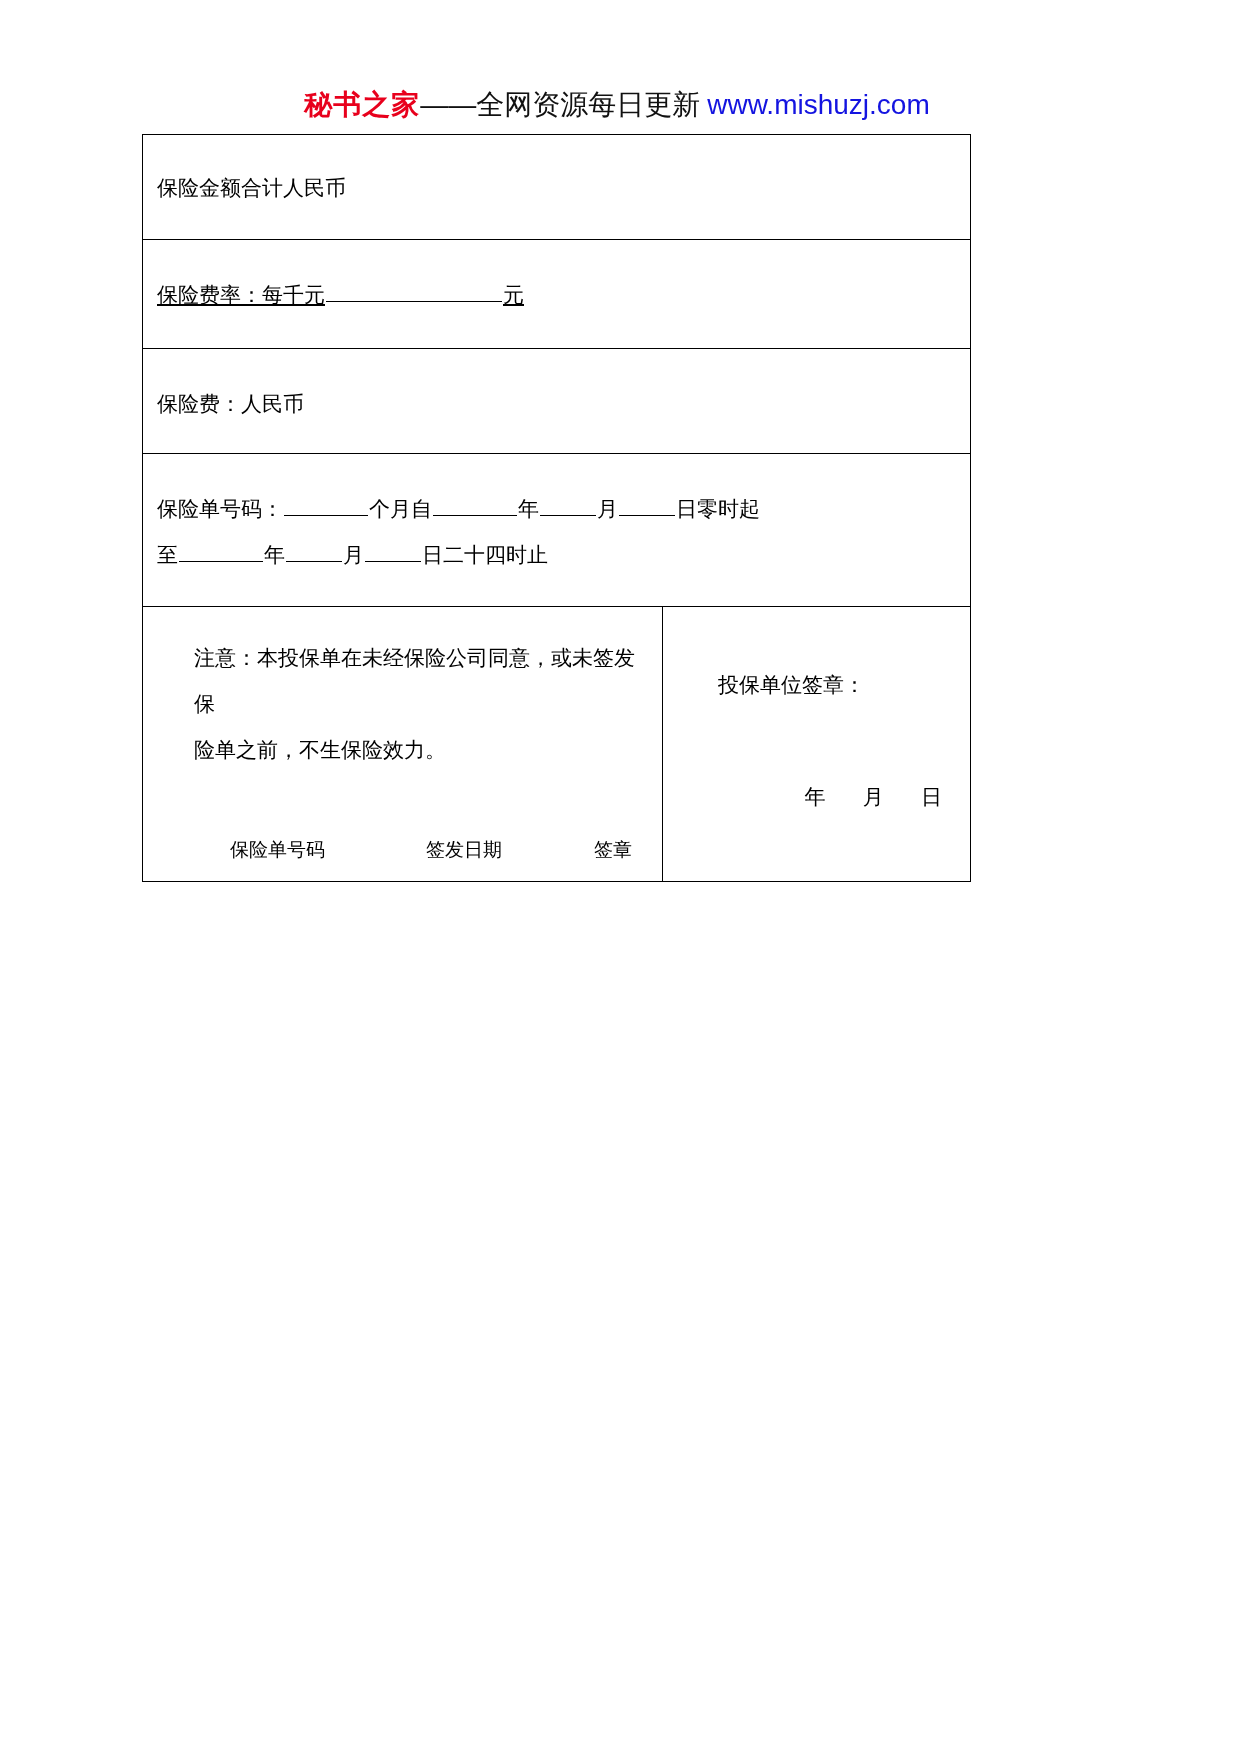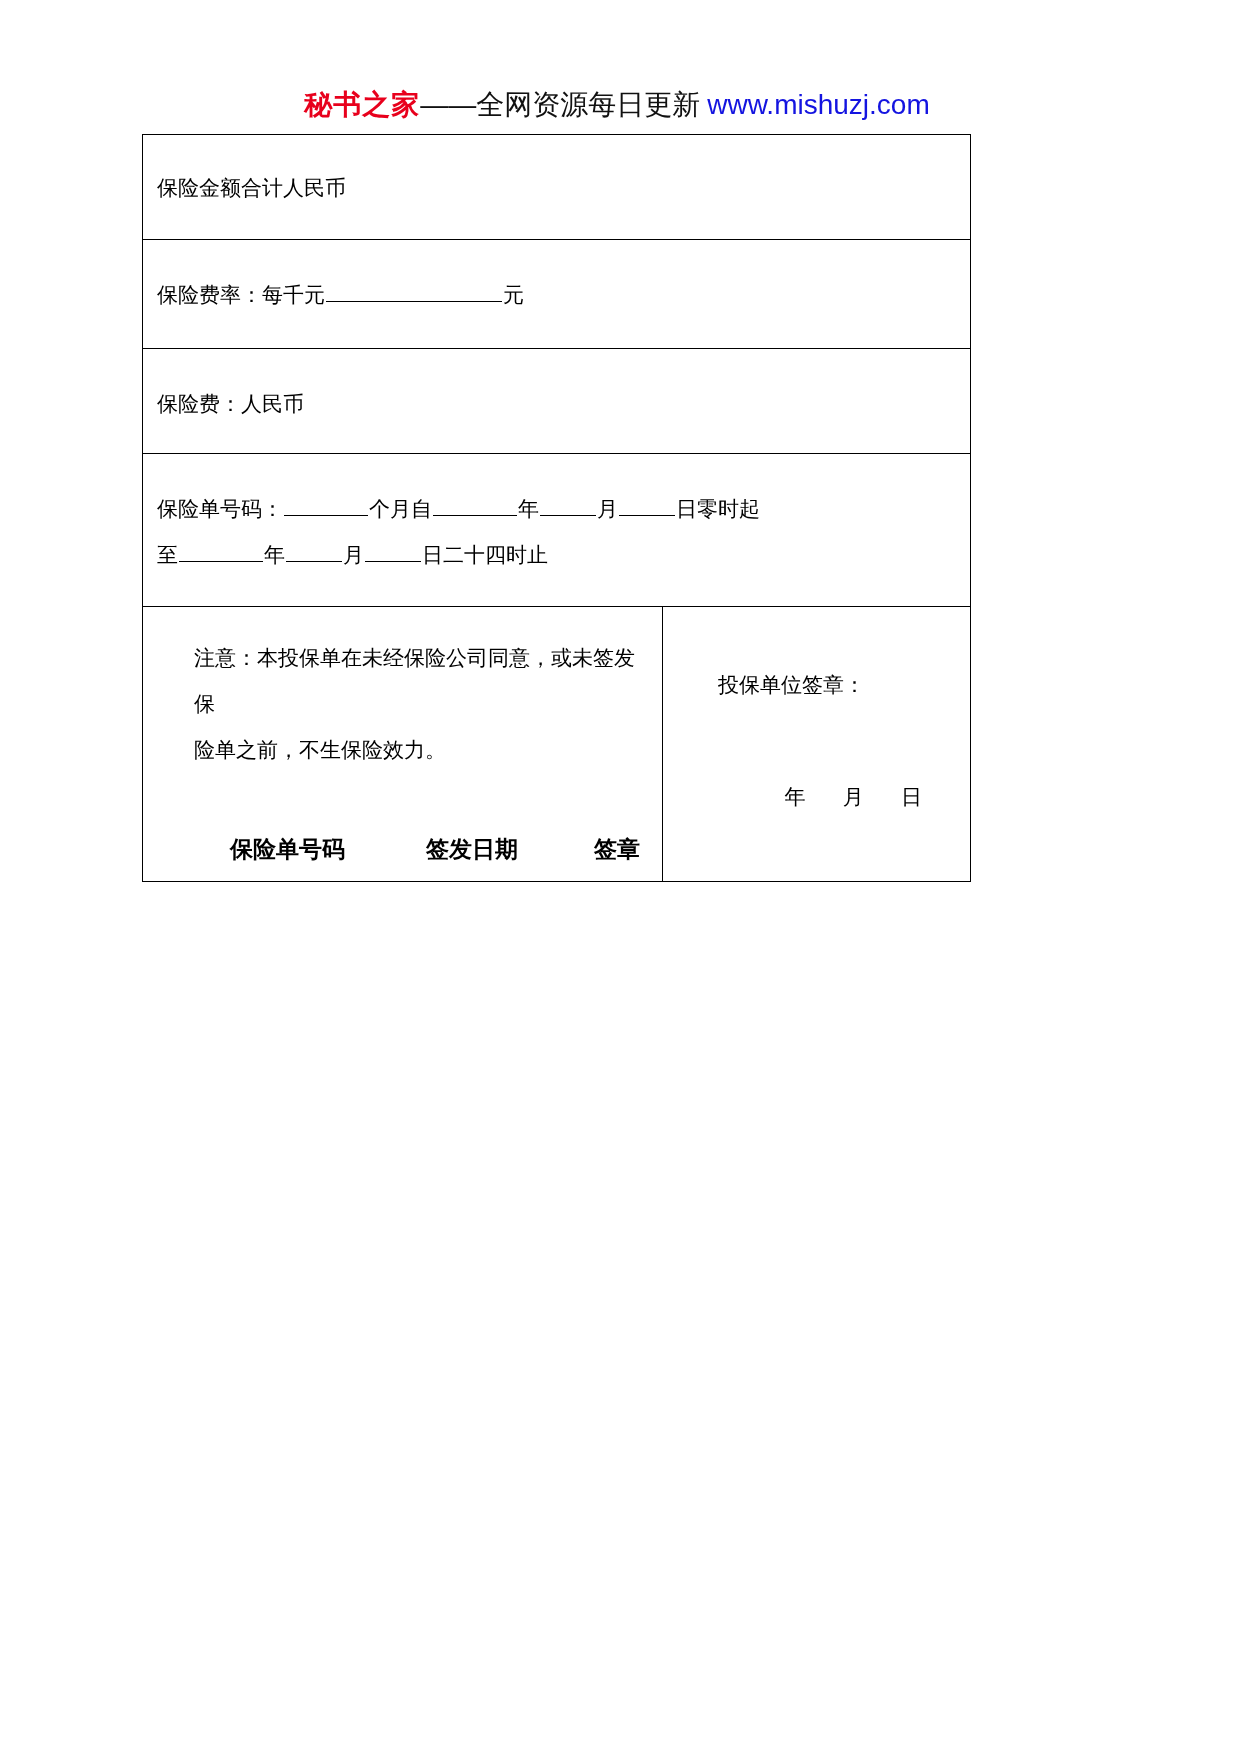--- a/index.html
+++ b/index.html
@@ -71,7 +71,7 @@
     line-height: 46px;
   }
   .row-amount td { height: 104px; font-family: Liberation Mono, monospace; }
-  .row-rate td { height: 108px; }
+  .row-rate td { height: 108px; text-decoration: underline; }
   .row-premium td { height: 104px; }
   .row-term td { height: 152px; }
   .row-notice td { height: 274px; padding-left: 35px; }

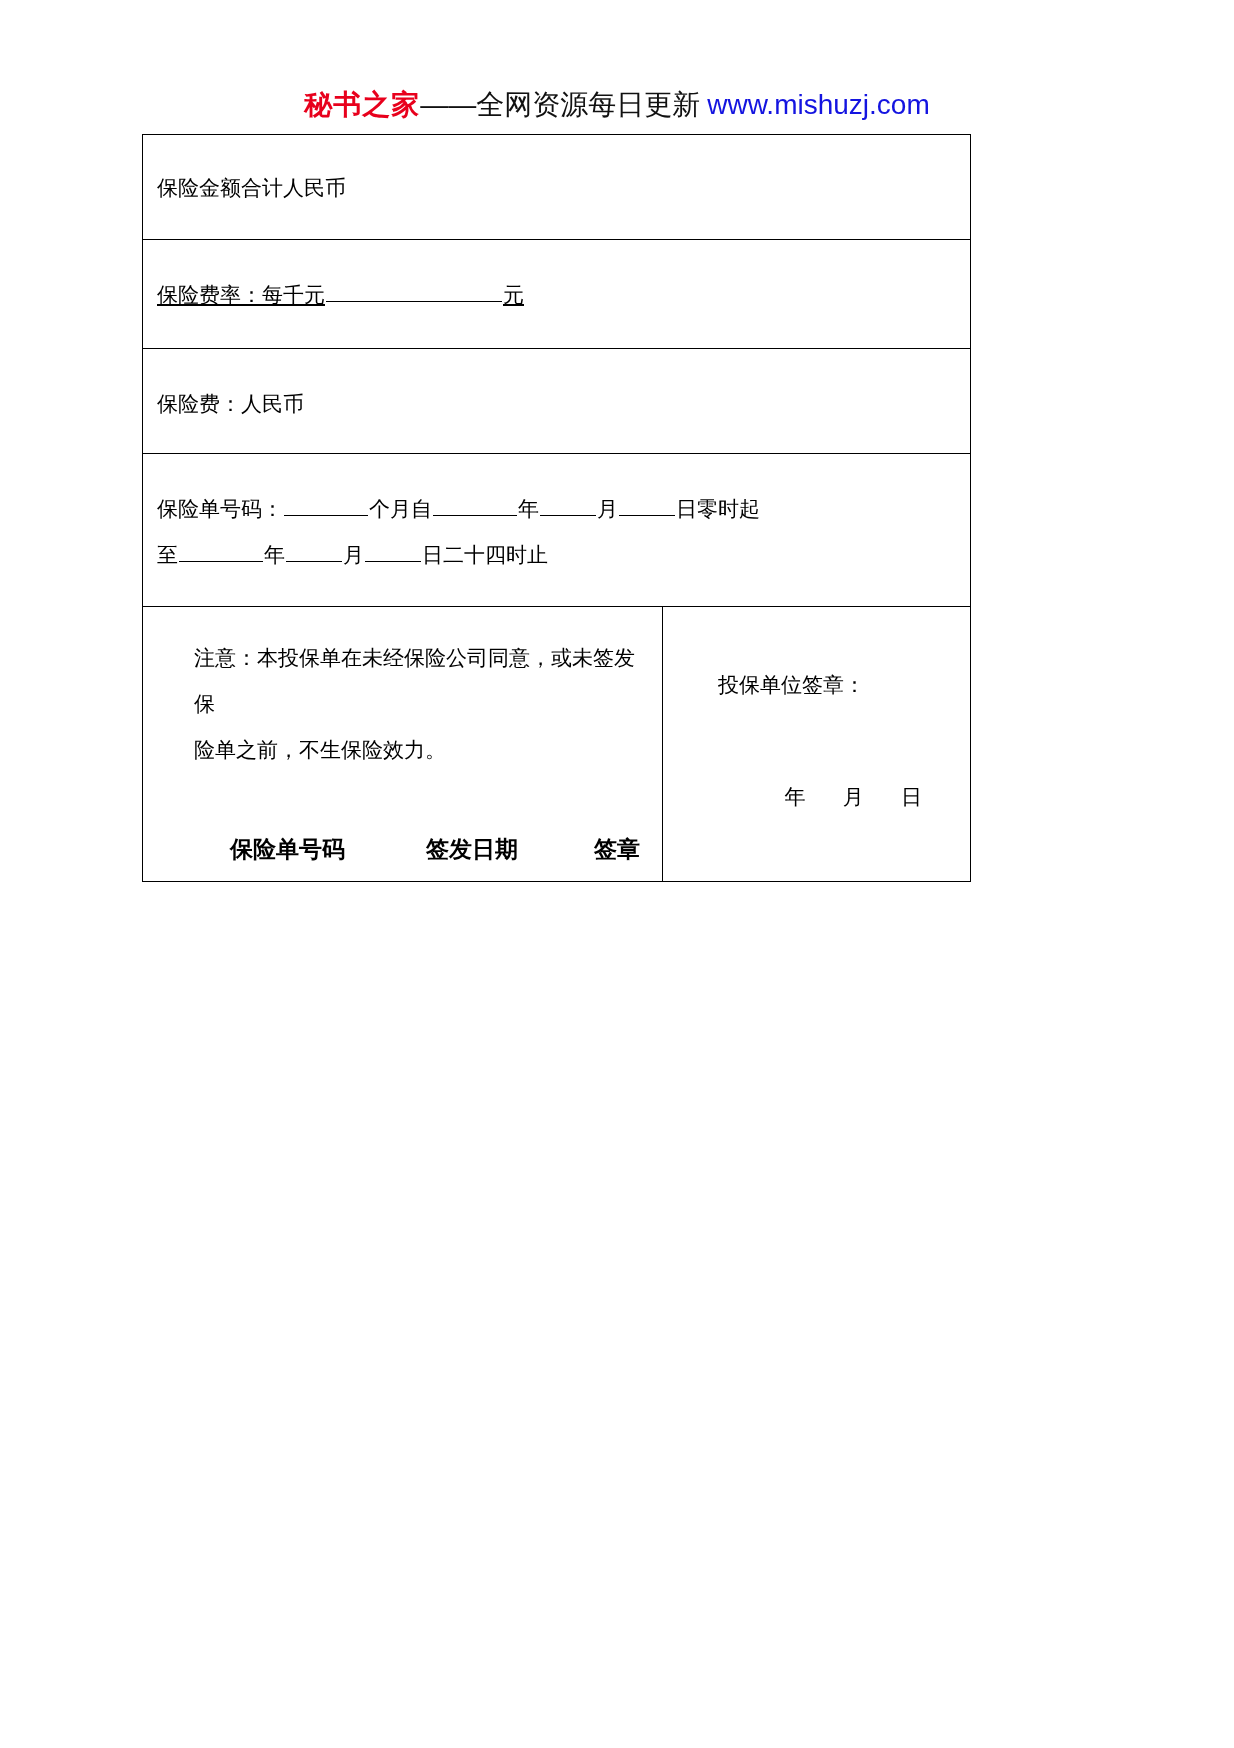--- a/index.html
+++ b/index.html
@@ -114,7 +114,7 @@
   }
   .ymd {
     position: absolute;
-    right: 32px;
+    right: 12px;
     bottom: 68px;
     font-size: 21px;
     white-space: nowrap;

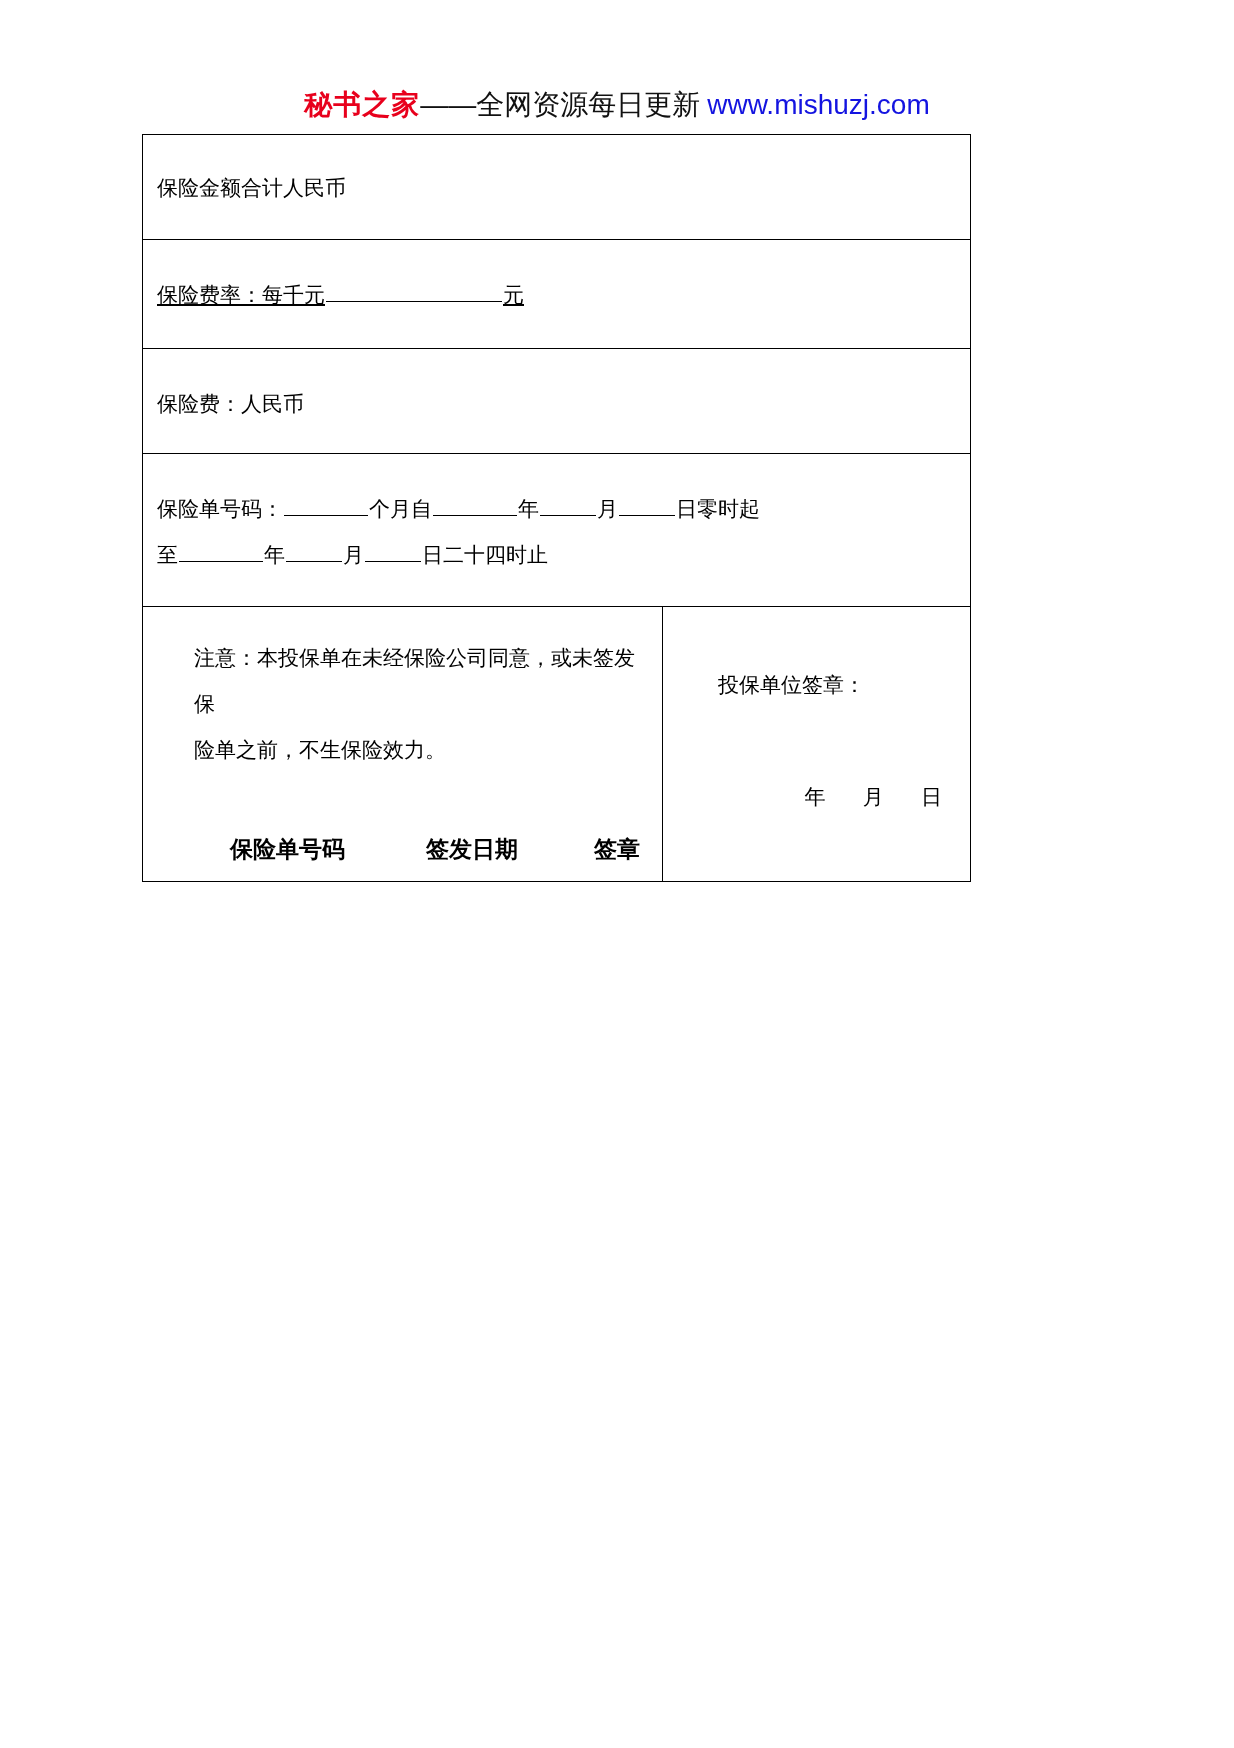--- a/index.html
+++ b/index.html
@@ -94,10 +94,9 @@
   }
   .notice-sign-row {
     margin-top: 54px;
-    font-size: 23px;
+    font-size: 19px;
     padding-left: 36px;
     white-space: nowrap;
-    font-weight: bold;
   }
   .notice-sign-row span { display: inline-block; }
   .sign-no { width: 196px; }

